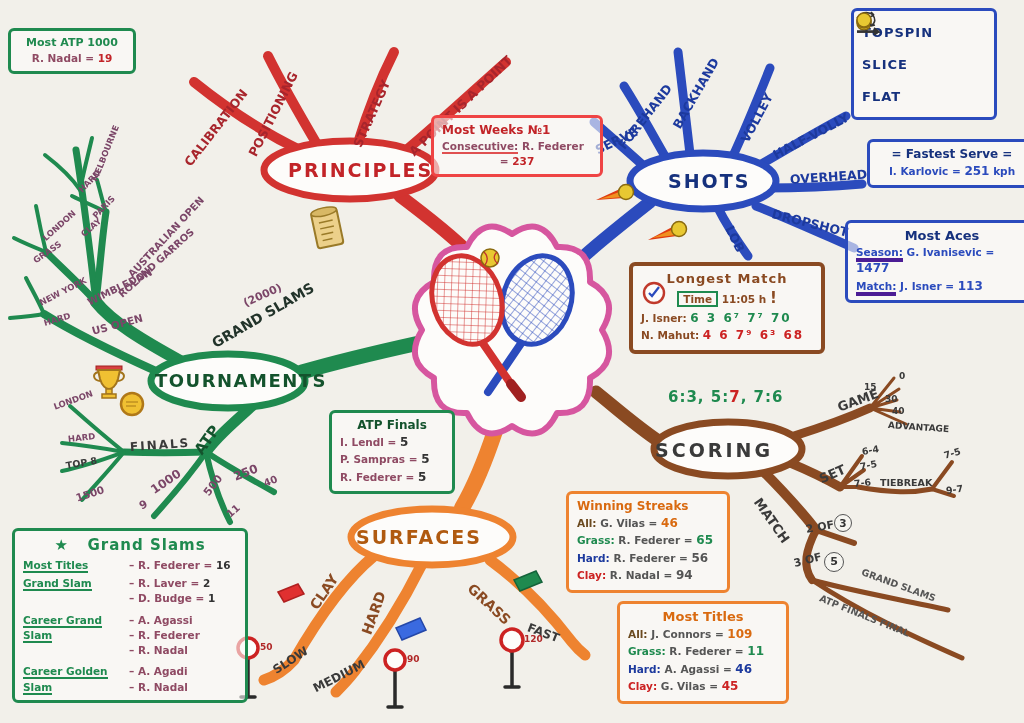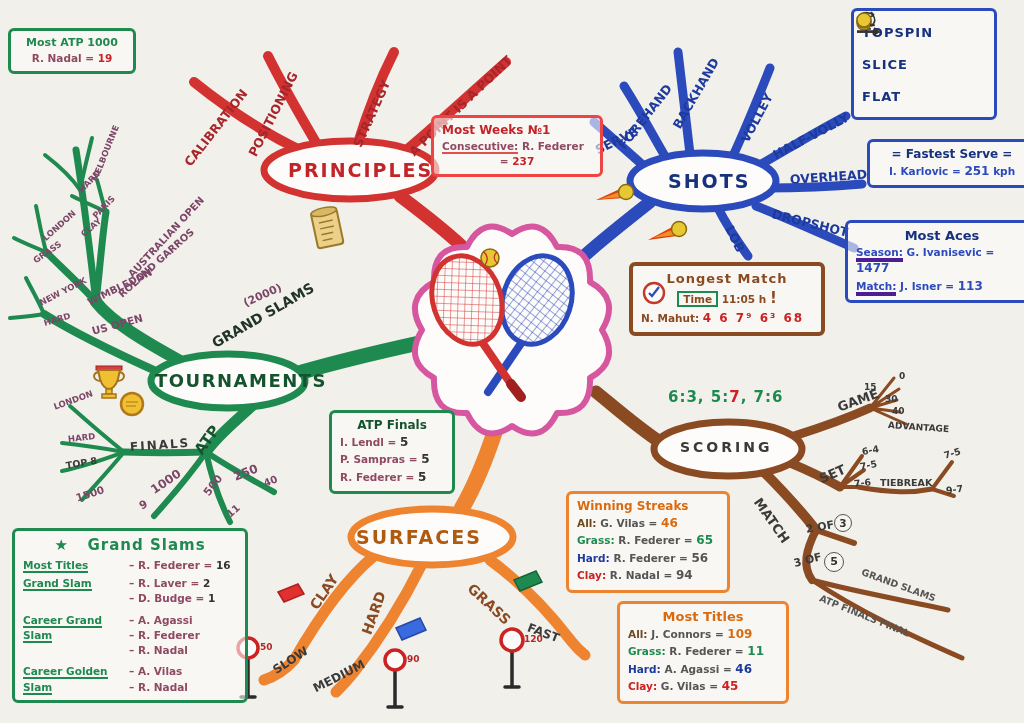--- a/index.html
+++ b/index.html
@@ -331,6 +331,7 @@
     <span class="v">11:05 h</span>
     <span class="v" style="font-size:15px">!</span>
   </div>
+  <div class="row"><span style="color:#8a4a22">J. Isner:</span> <span class="v c-green" style="letter-spacing:2px;font-size:12px">6 3 6⁷ 7⁷ 70</span></div>
   <div class="row"><span style="color:#8a4a22">N. Mahut:</span> <span class="v" style="color:#cc2222;letter-spacing:2px;font-size:12px">4 6 7⁹ 6³ 68</span></div>
 </div>
 

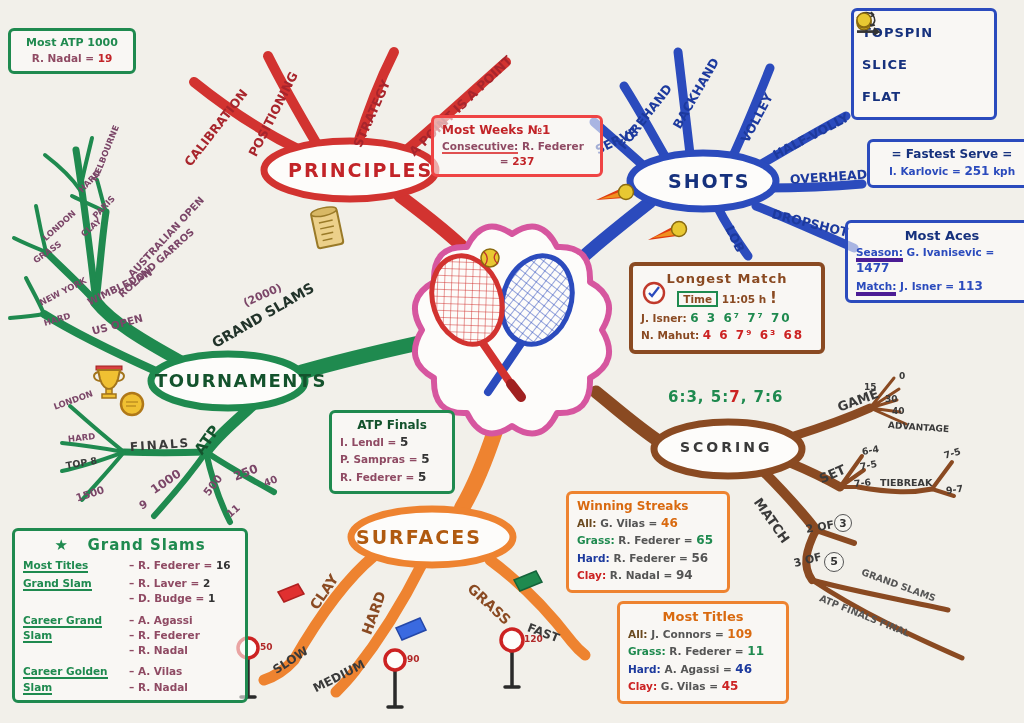--- a/index.html
+++ b/index.html
@@ -249,7 +249,7 @@
 <div class="signnum" style="left:383px;top:654px;width:31px;font-size:9px">90</div>
 <div class="signnum" style="left:500px;top:634px;width:24px;font-size:9px">120</div>
 
-<div class="lbl c-gray" style="left:680px;top:439px;font-size:14px;letter-spacing:3px">SCORING</div>
+<div class="lbl c-gray" style="left:655px;top:439px;font-size:19px;letter-spacing:3px">SCORING</div>
 <div class="lbl" style="left:668px;top:388px;font-size:15px;letter-spacing:1px"><span class="c-green">6:3, 5:</span><span style="color:#cc2222">7</span><span class="c-green">, 7:6</span></div>
 <div class="lbl c-gray" style="left:838px;top:400px;font-size:13px;transform:rotate(-20deg)">GAME</div>
 <div class="lbl c-gray" style="left:899px;top:371px;font-size:9px">0</div>

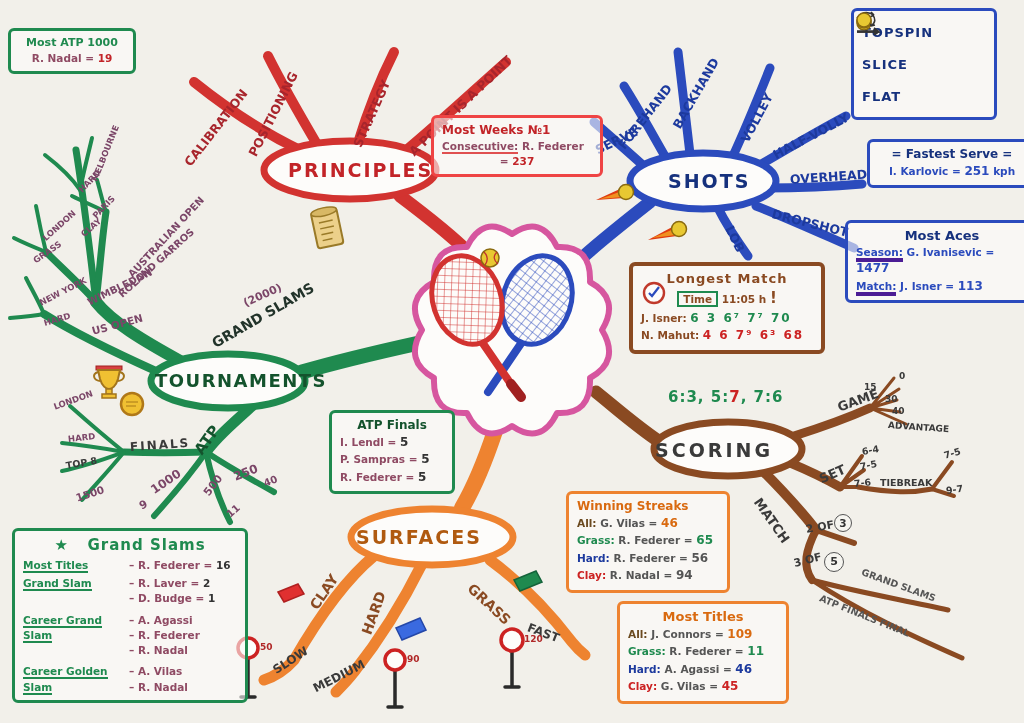--- a/index.html
+++ b/index.html
@@ -385,7 +385,7 @@
   <div style="display:flex;gap:6px;margin-top:6px">
     <div class="row" style="width:100px"><span class="u-green c-green">Career Golden Slam</span></div>
     <div style="color:#8f4a63">
-      <div class="row">– A. Vilas</div>
+      <div class="row">– A. Agadi</div>
       <div class="row">– R. Nadal</div>
     </div>
   </div>

